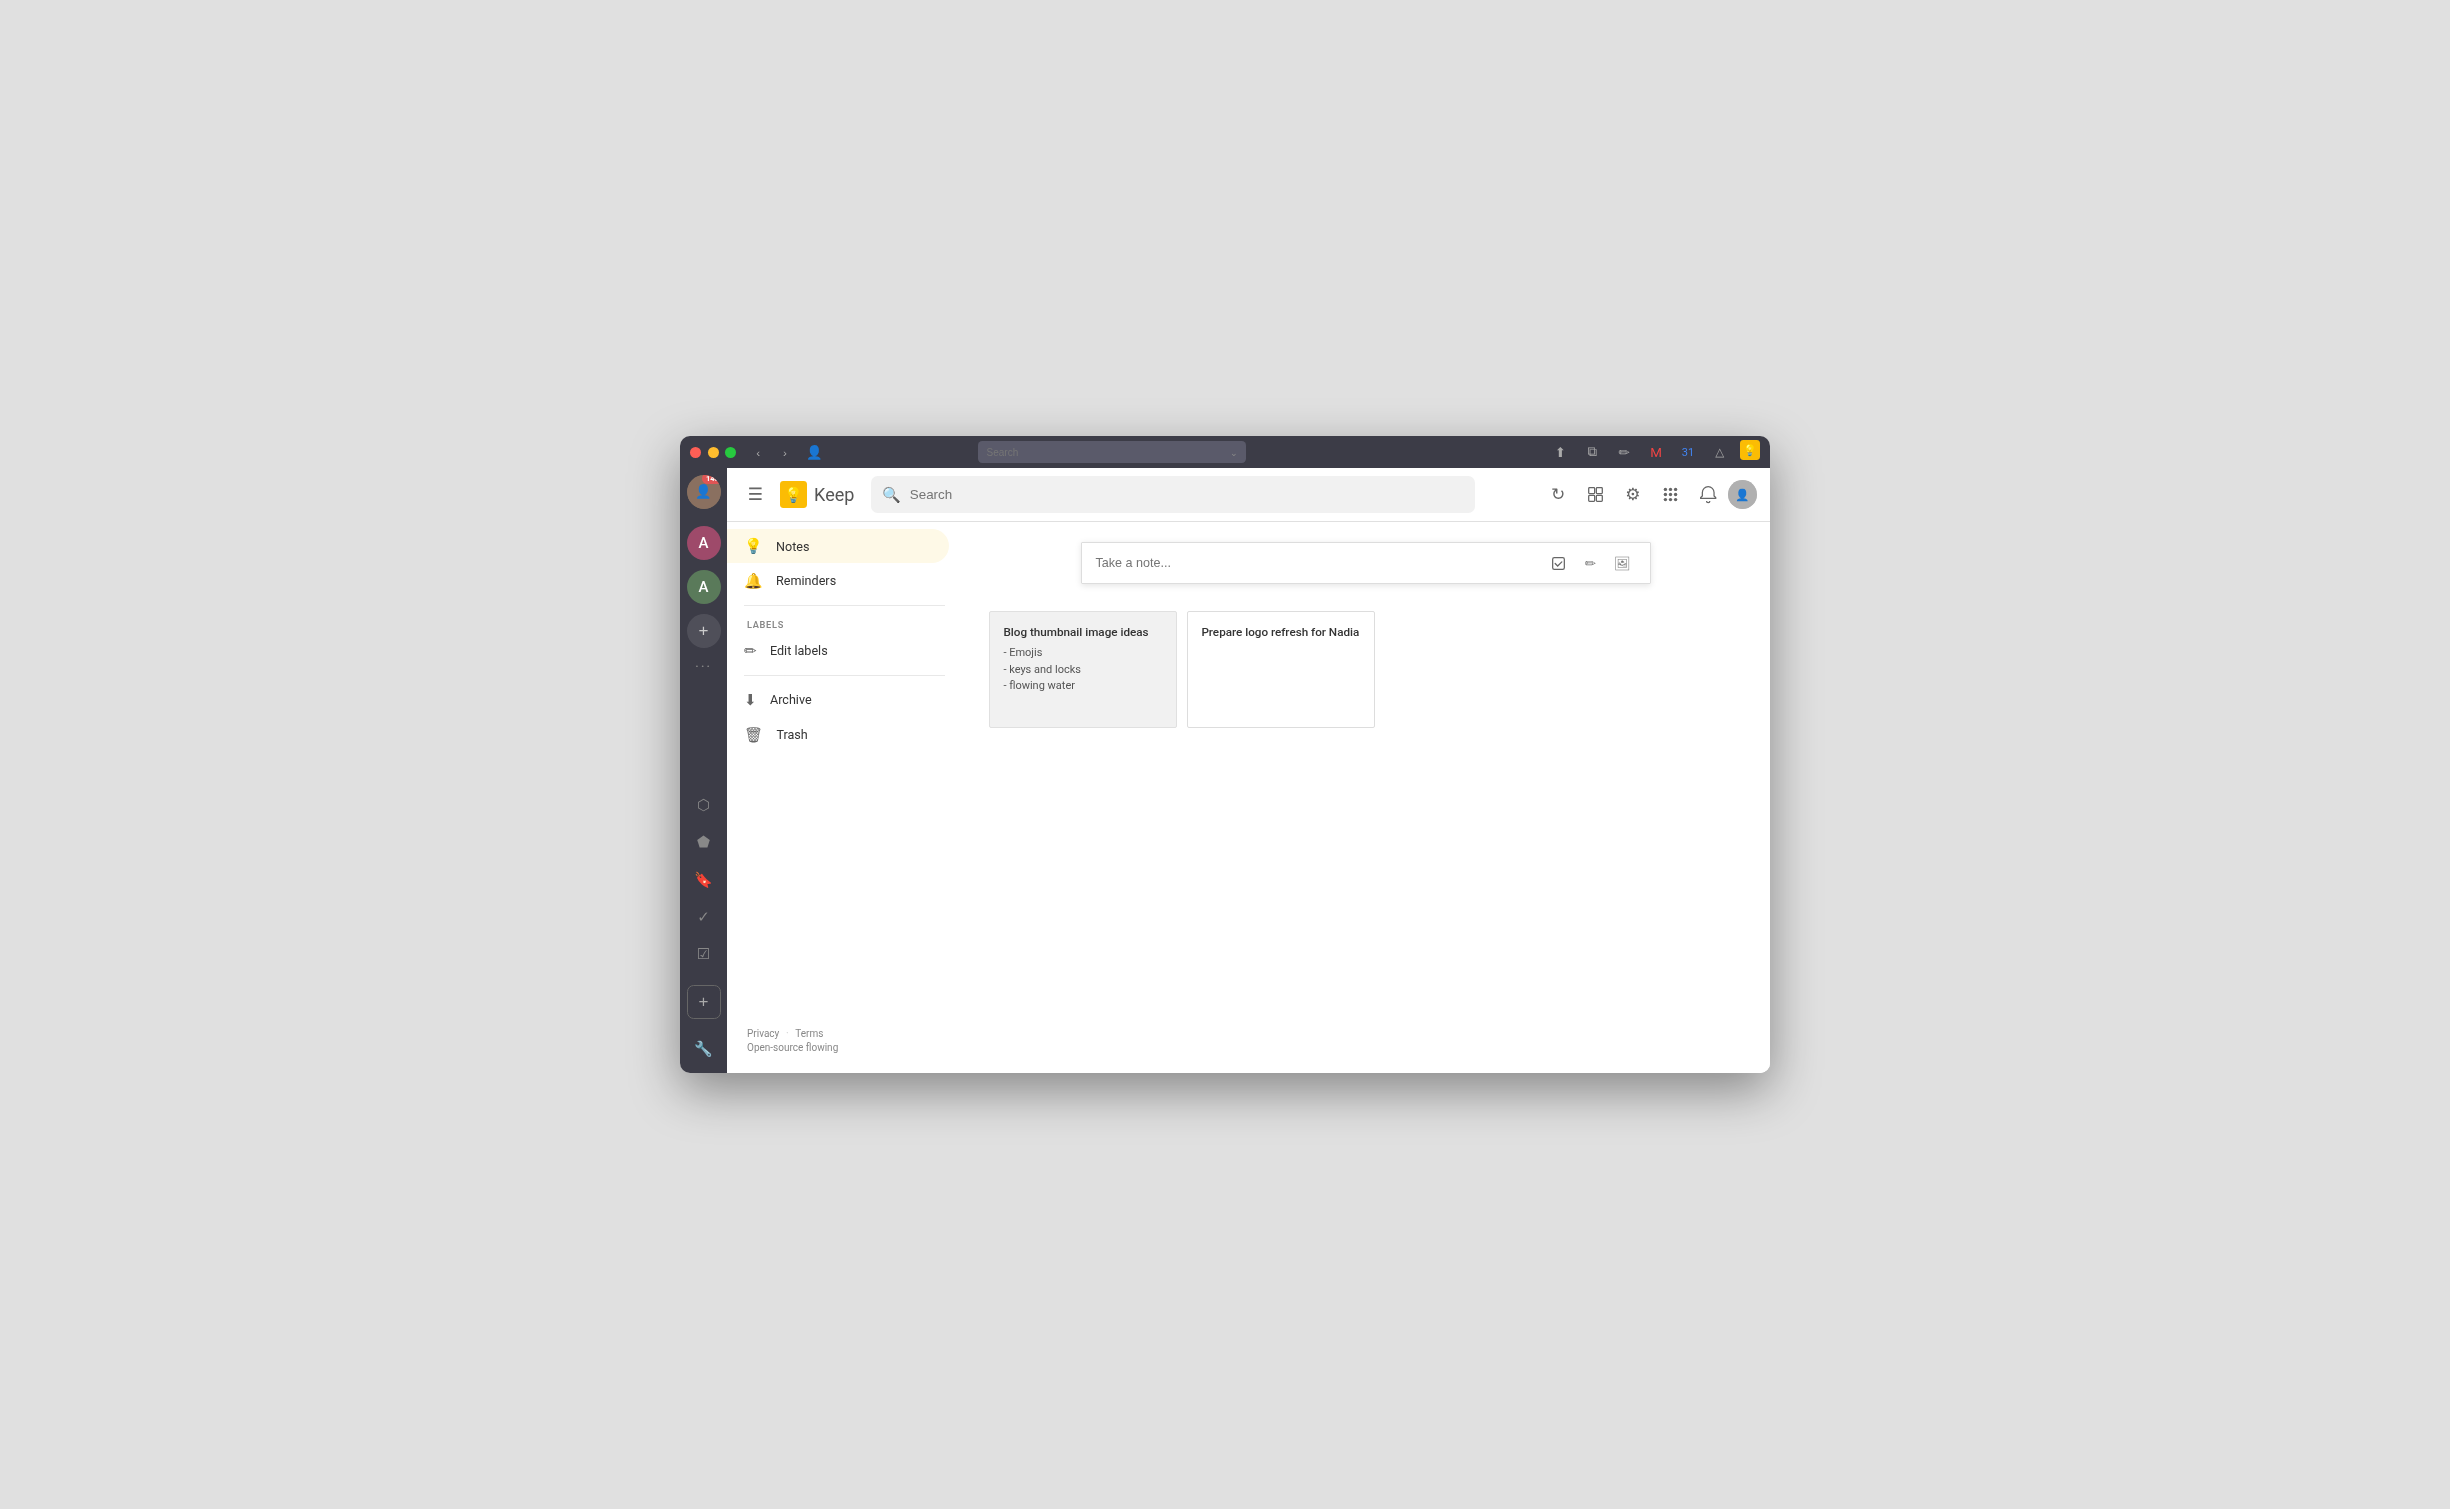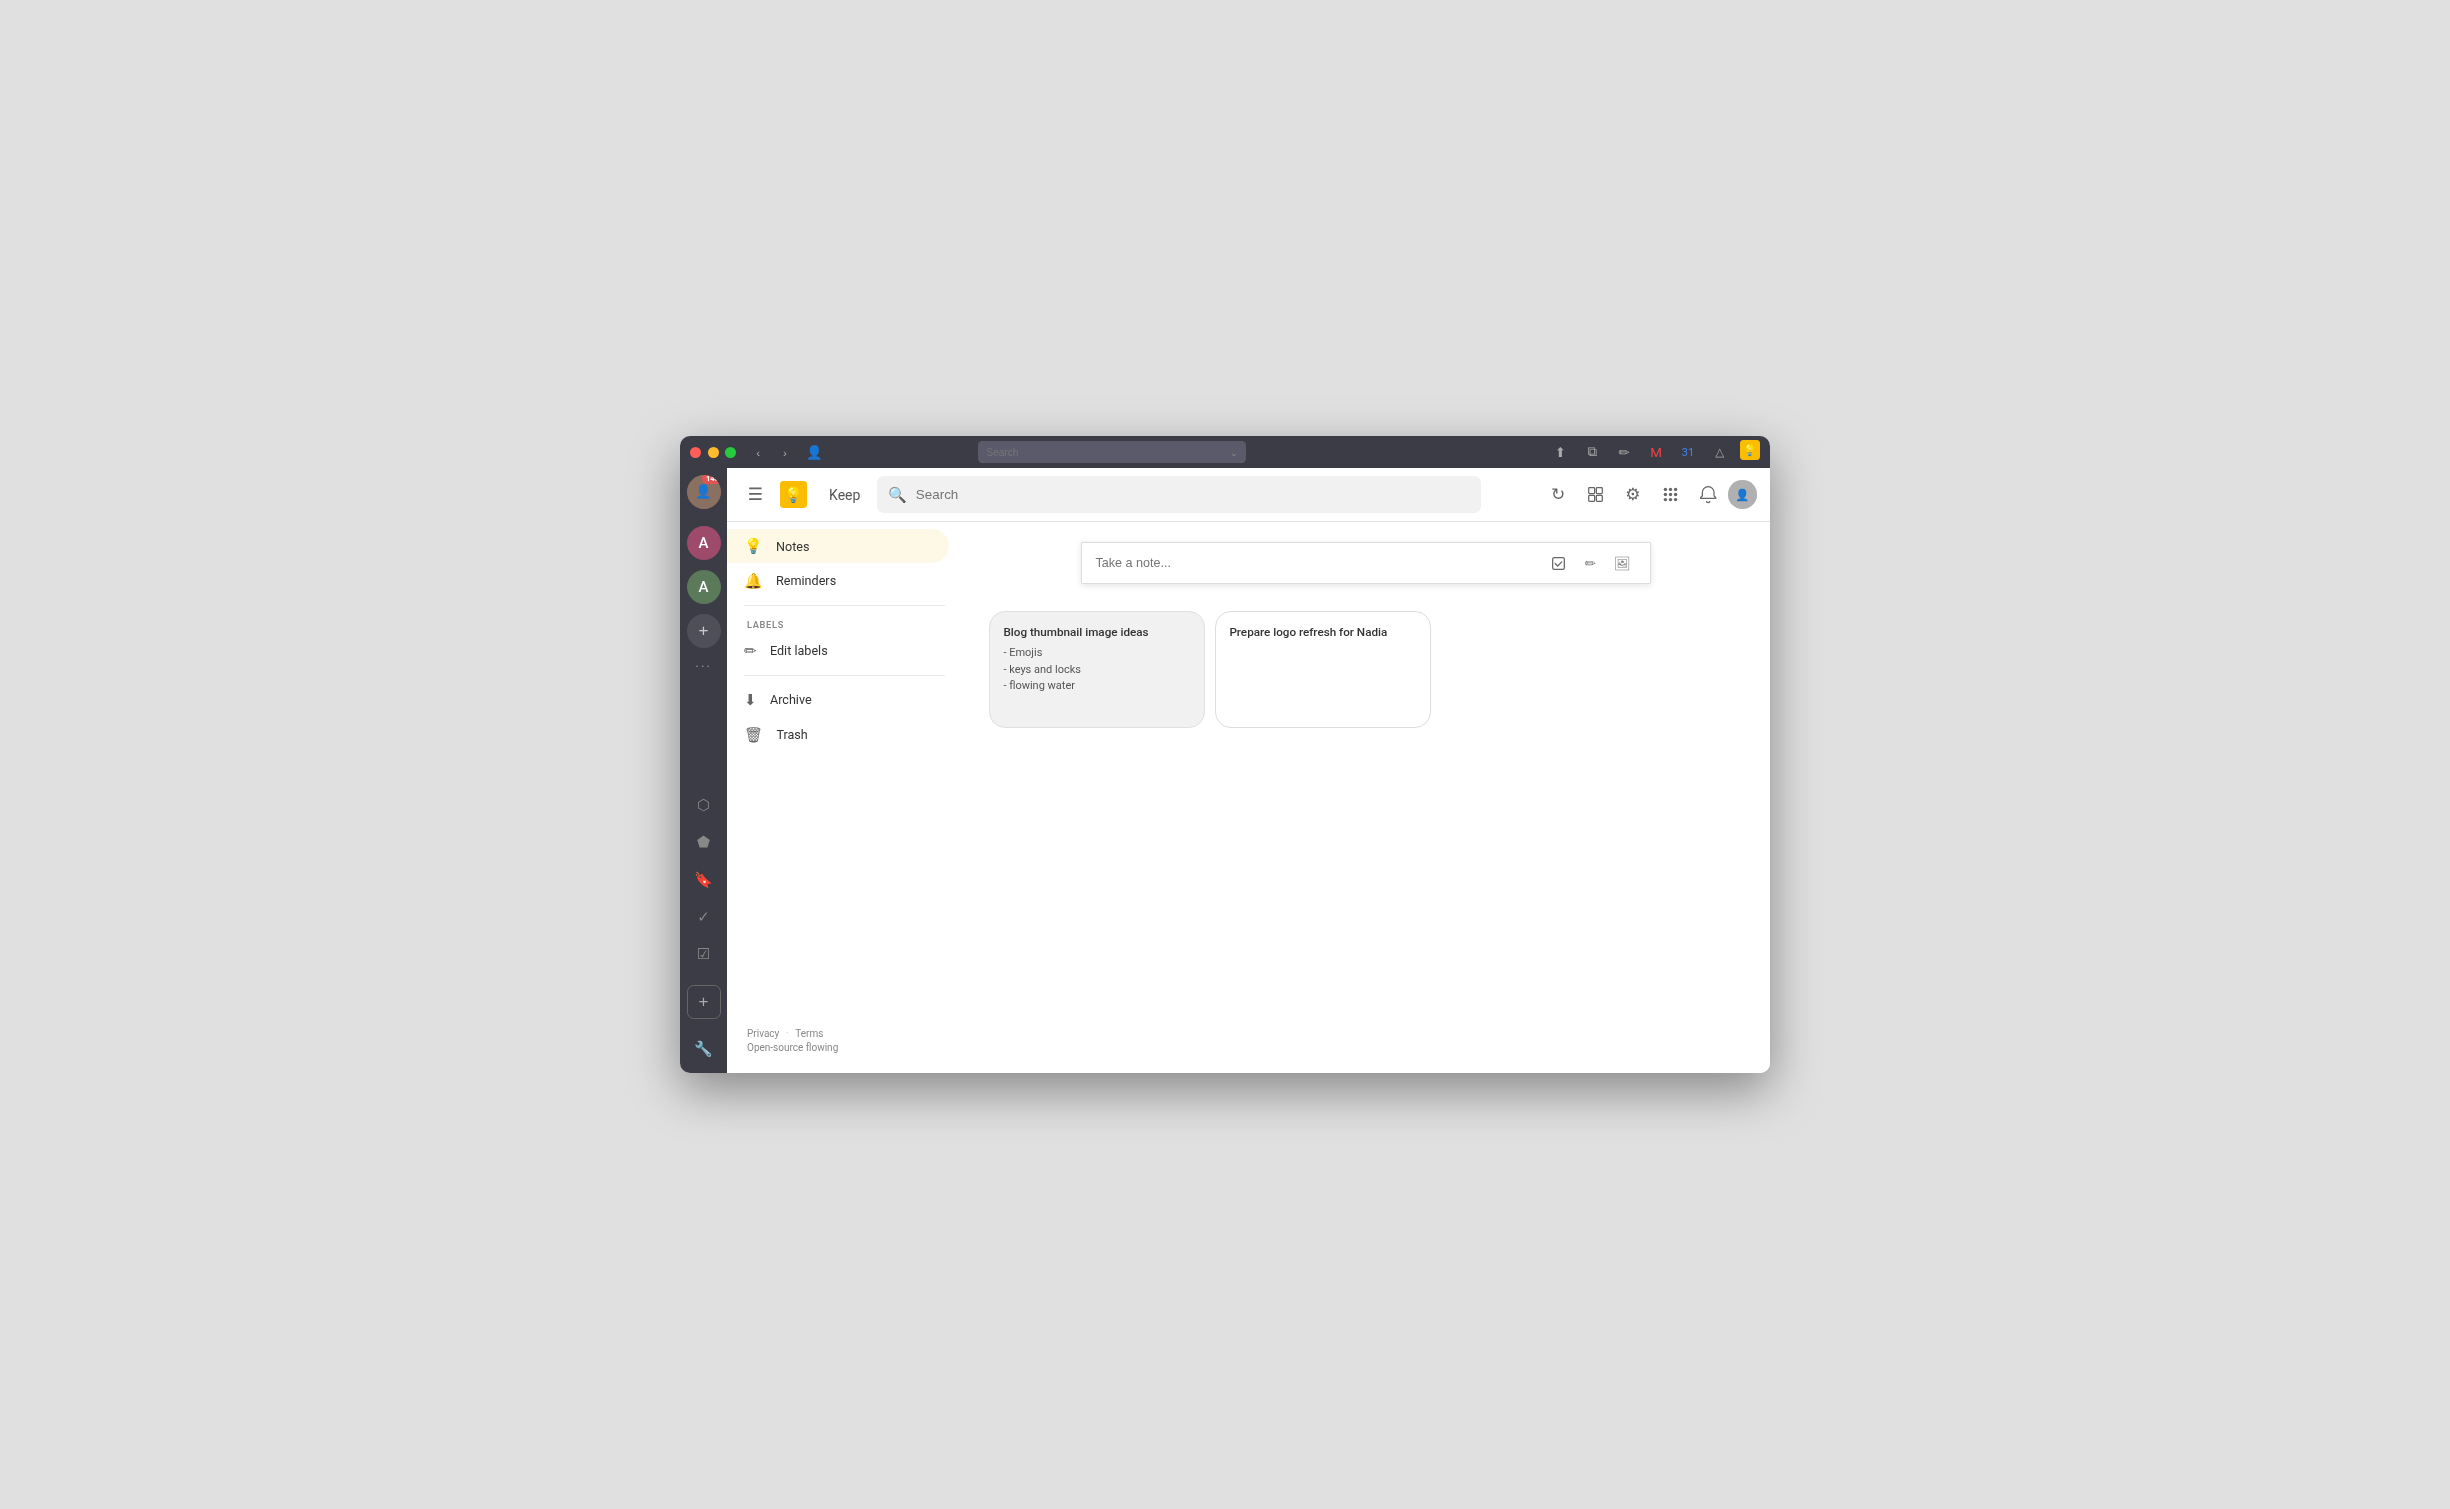--- a/index.html
+++ b/index.html
@@ -216,10 +216,9 @@
       font-size: 15px;
     }
     .logo-text {
-      font-size: 14px;
+      font-size: 18px;
       color: #555;
       font-weight: 400;
-      margin-left: 15px;
     }
     .search-bar {
       flex: 1;

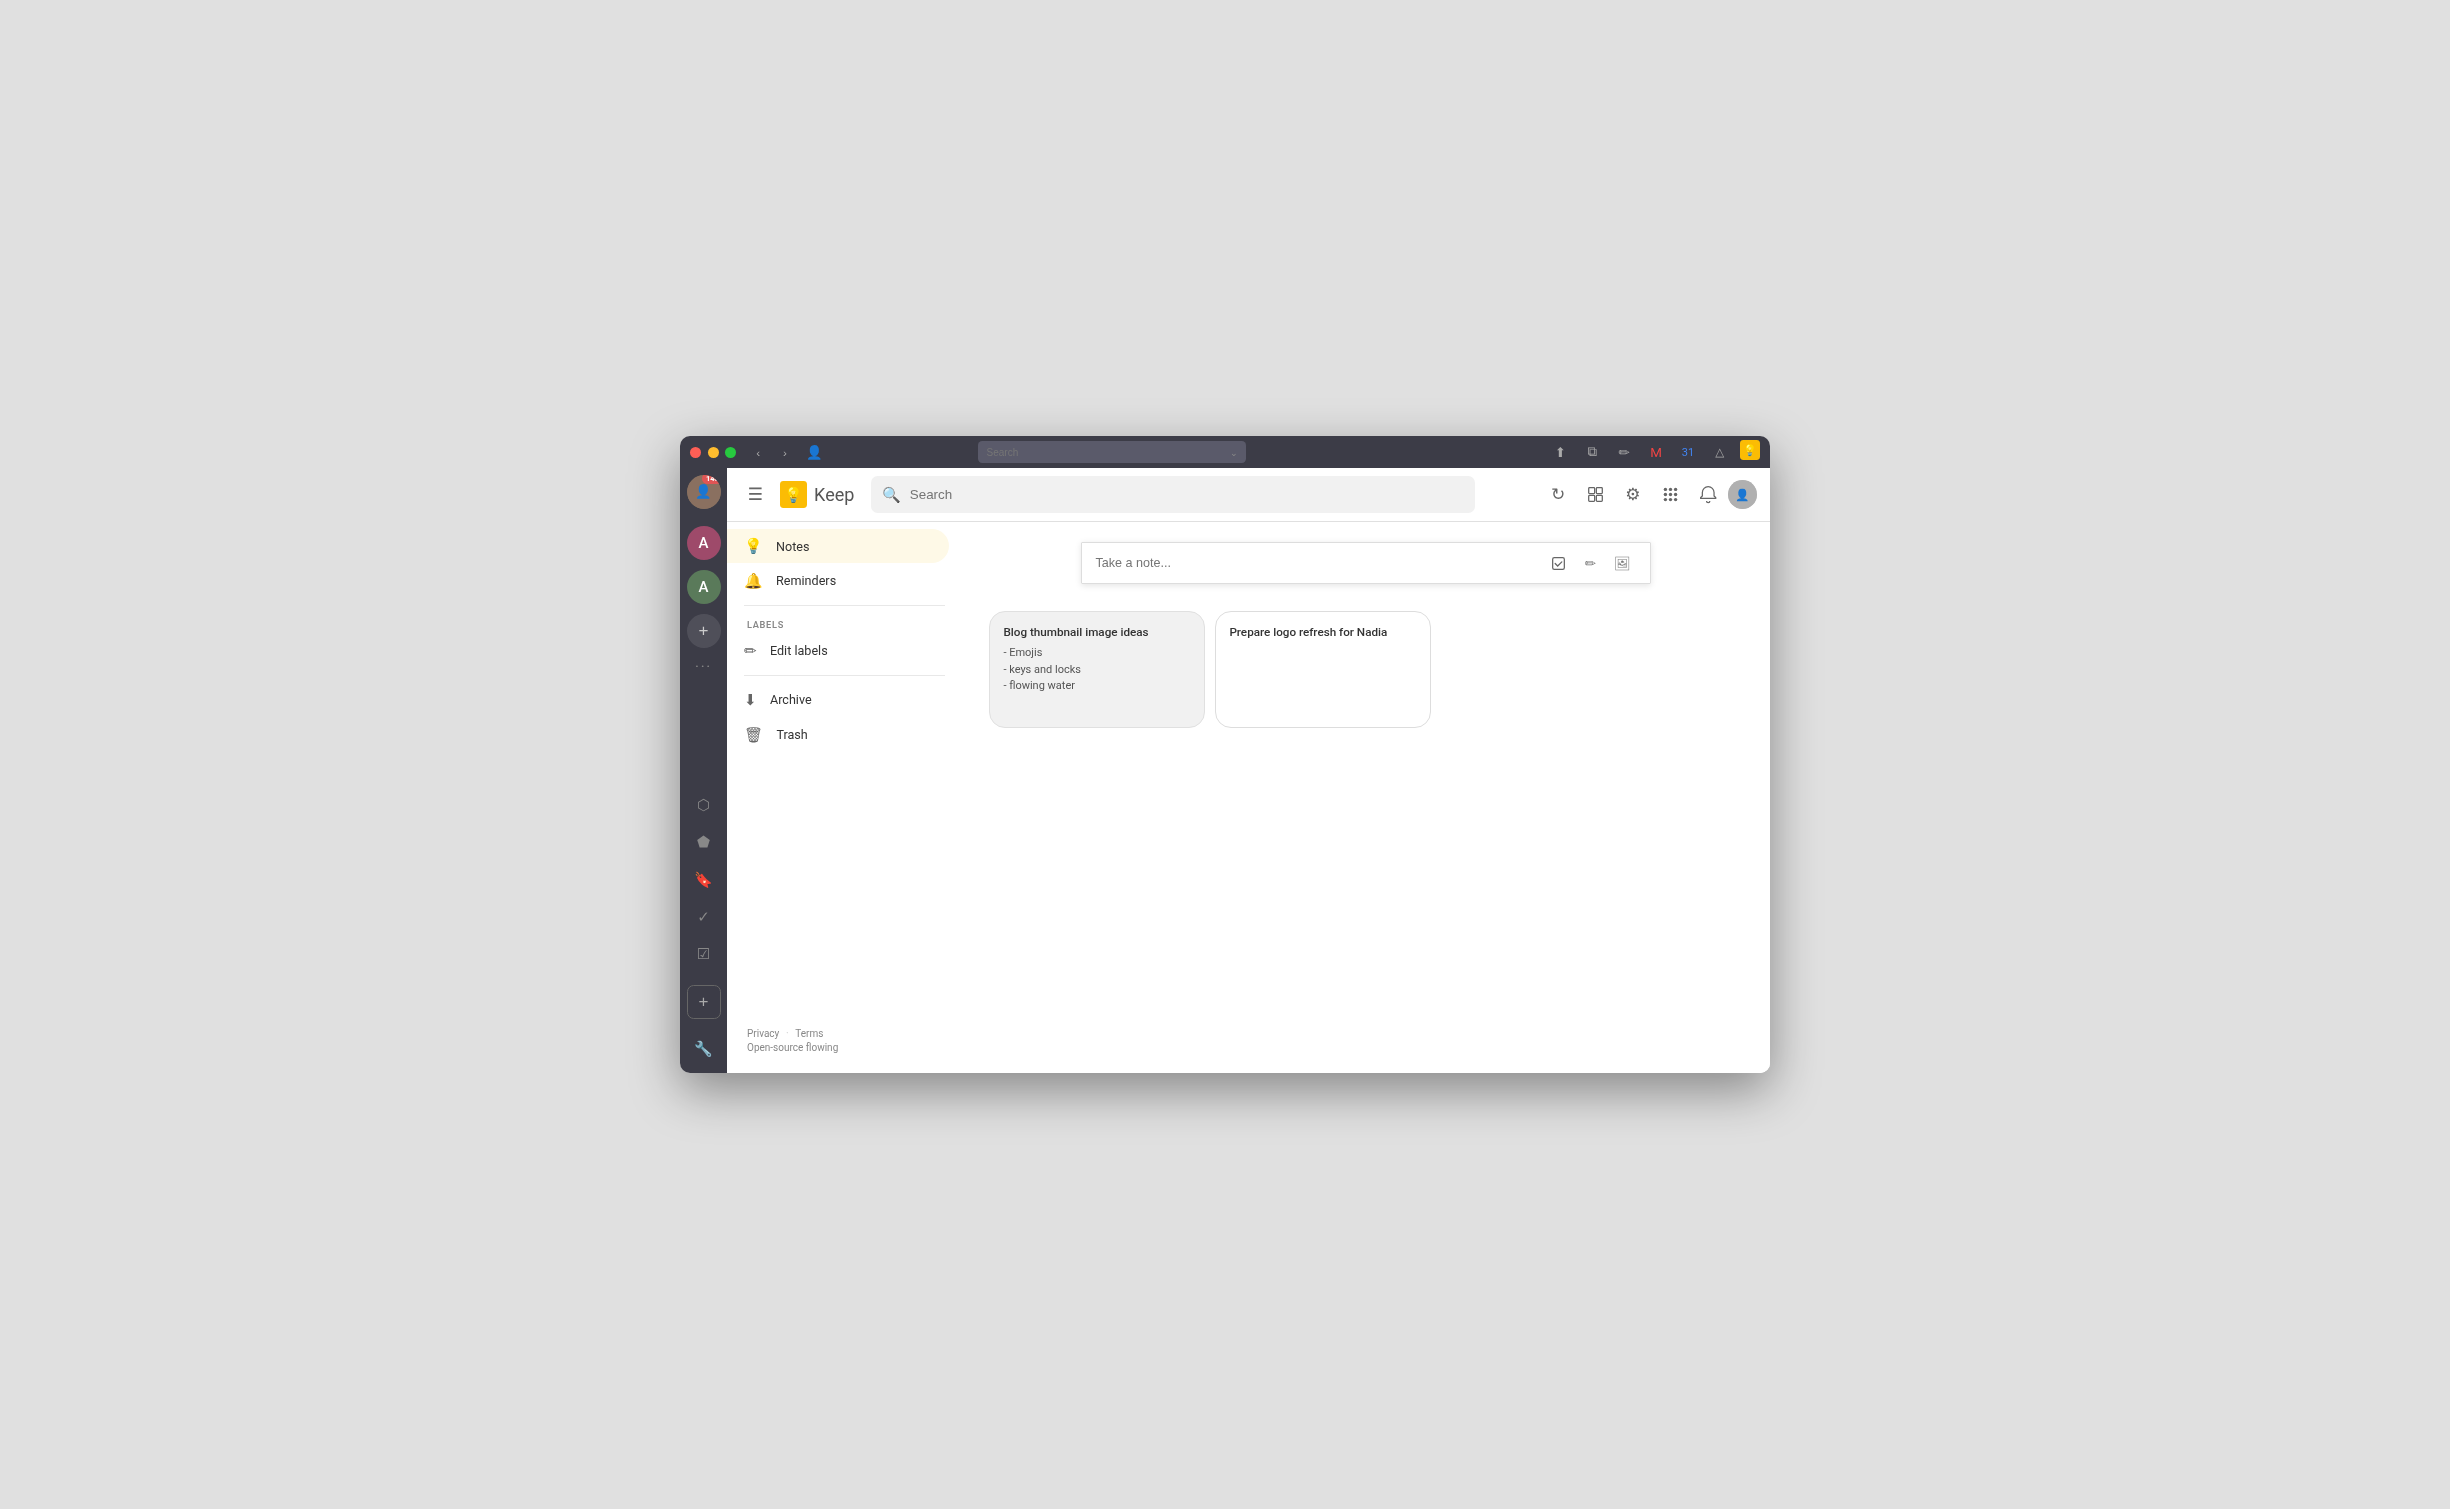--- a/index.html
+++ b/index.html
@@ -384,9 +384,9 @@
     }
 
     .note-card {
-      width: 216px;
+      width: 188px;
       min-height: 117px;
-      border-radius: 16px;
+      border-radius: 2px;
       padding: 11.7px 13.4px;
       cursor: pointer;
       position: relative;

